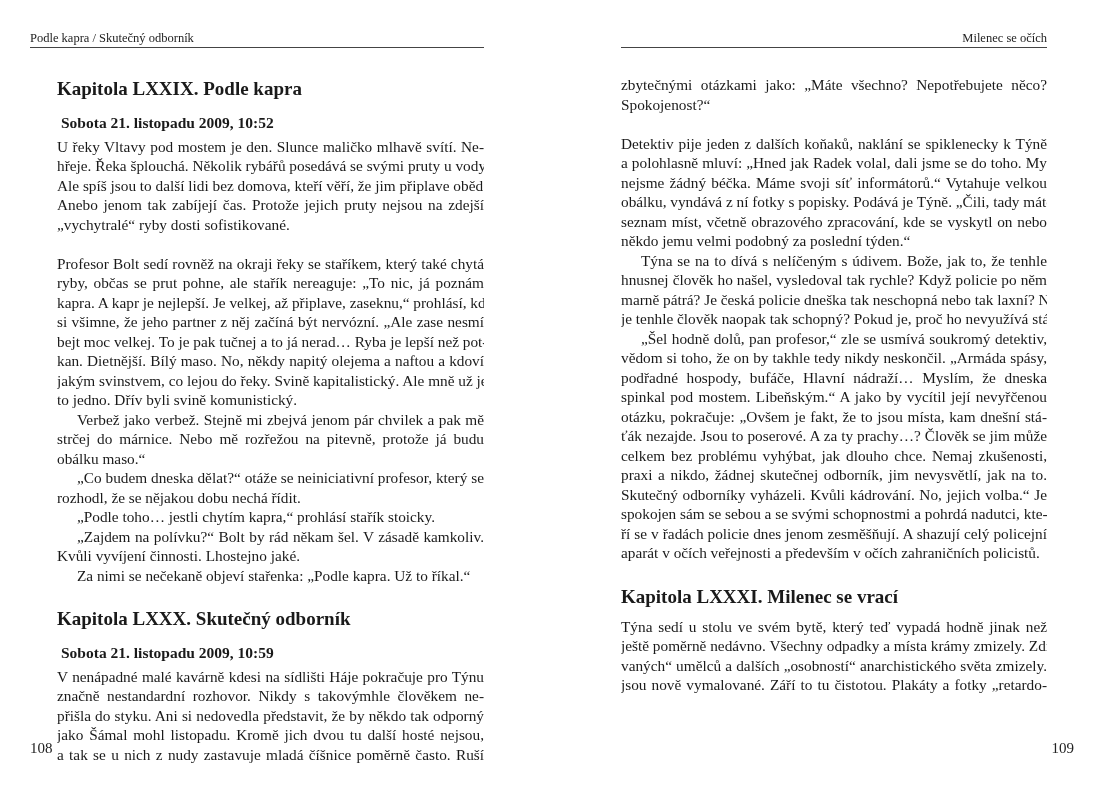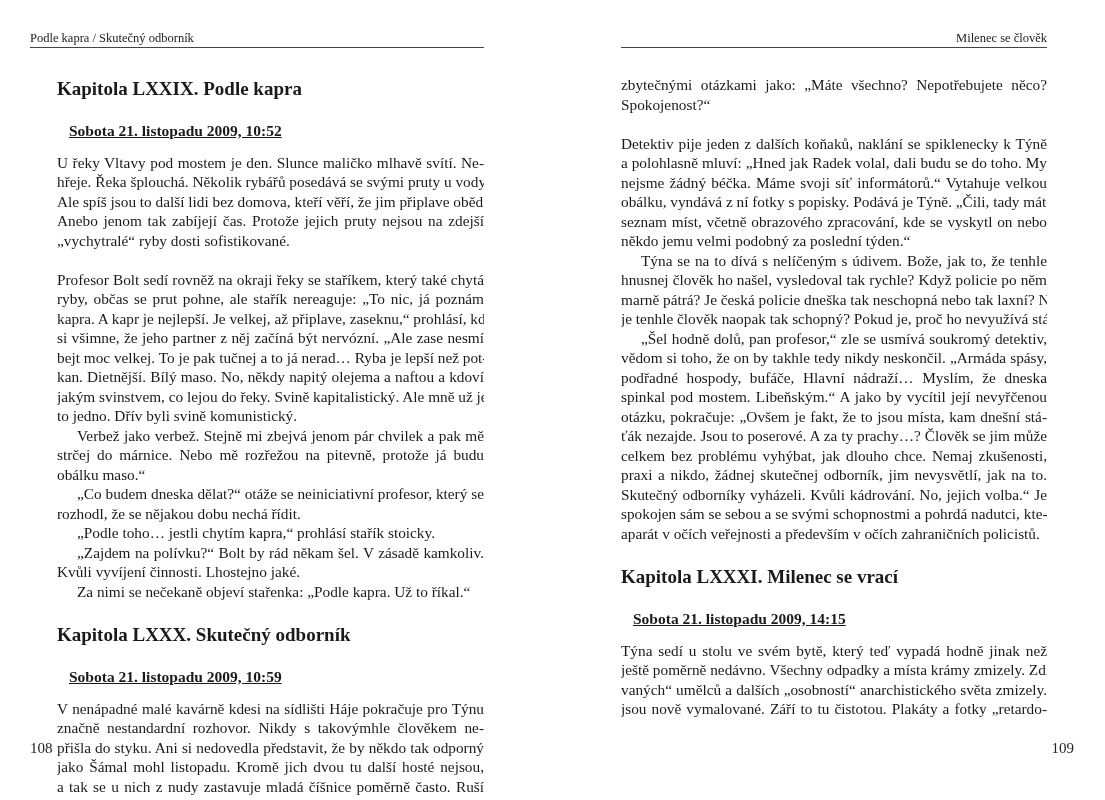--- a/index.html
+++ b/index.html
@@ -120,7 +120,7 @@
 </div>
 
 <div class="page right">
-  <div class="running-head">Milenec se člověk</div>
+  <div class="running-head">Milenec se očích</div>
 
   <div class="flow">
     <div id="cont">

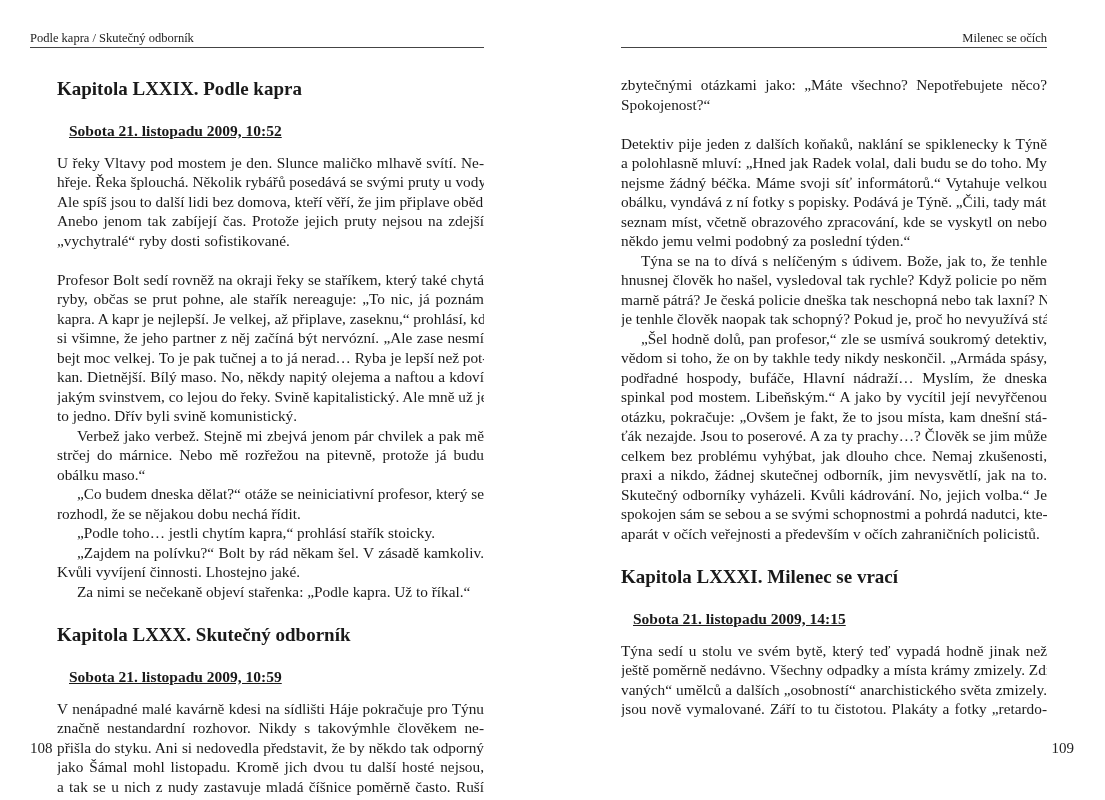--- a/index.html
+++ b/index.html
@@ -38,7 +38,7 @@
     line-height: 24px; margin: 0;
   }
   .dateline {
-    font-weight: bold; font-size: 15.5px; line-height: 19.5px; margin: 12px; text-decoration: underline;
+    font-weight: bold; font-size: 15.5px; line-height: 19.5px; margin: 4px;
   }
   .line {
     font-size: 15.3px; line-height: 19.5px; height: 19.5px;

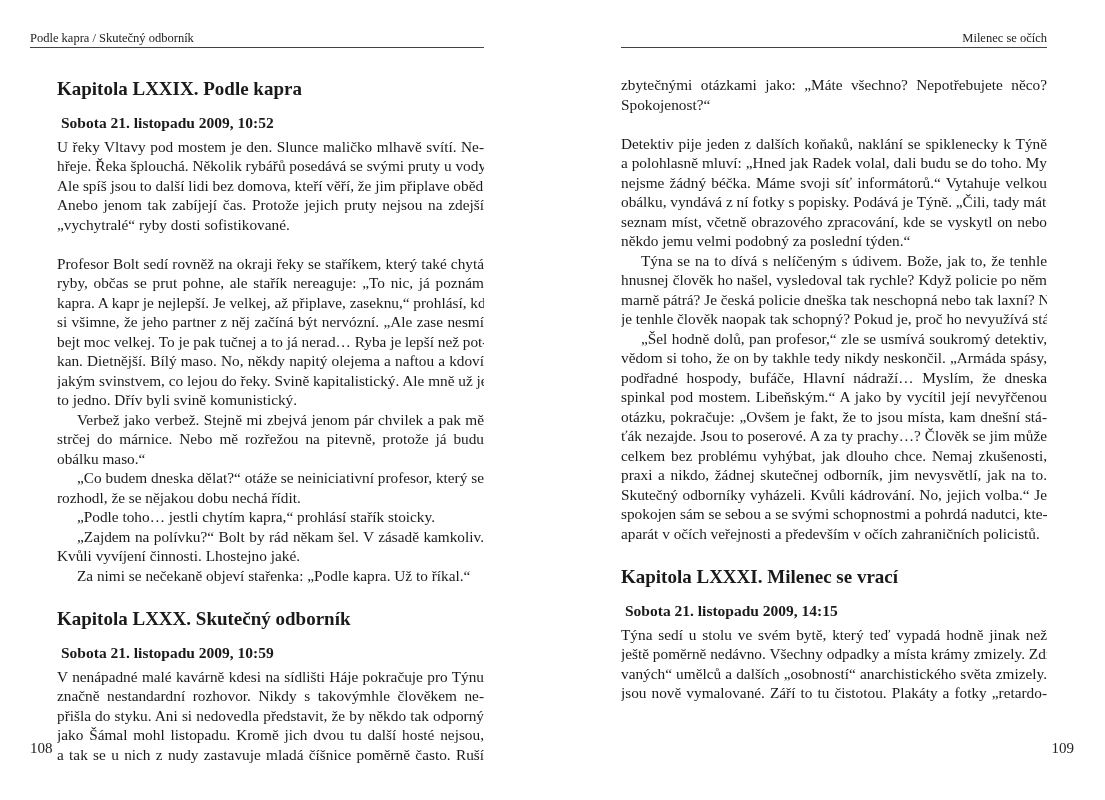--- a/index.html
+++ b/index.html
@@ -131,7 +131,7 @@
         <div class="gap"></div>
         <div>
           <div class="line">Detektiv pije jeden z dalších koňaků, naklání se spiklenecky k Týně</div>
-          <div class="line">a polohlasně mluví: „Hned jak Radek volal, dali budu se do toho. My</div>
+          <div class="line">a polohlasně mluví: „Hned jak Radek volal, dali jsme se do toho. My</div>
           <div class="line">nejsme žádný béčka. Máme svoji síť informátorů.“ Vytahuje velkou</div>
           <div class="line">obálku, vyndává z ní fotky s popisky. Podává je Týně. „Čili, tady máte</div>
           <div class="line">seznam míst, včetně obrazového zpracování, kde se vyskytl on nebo</div>

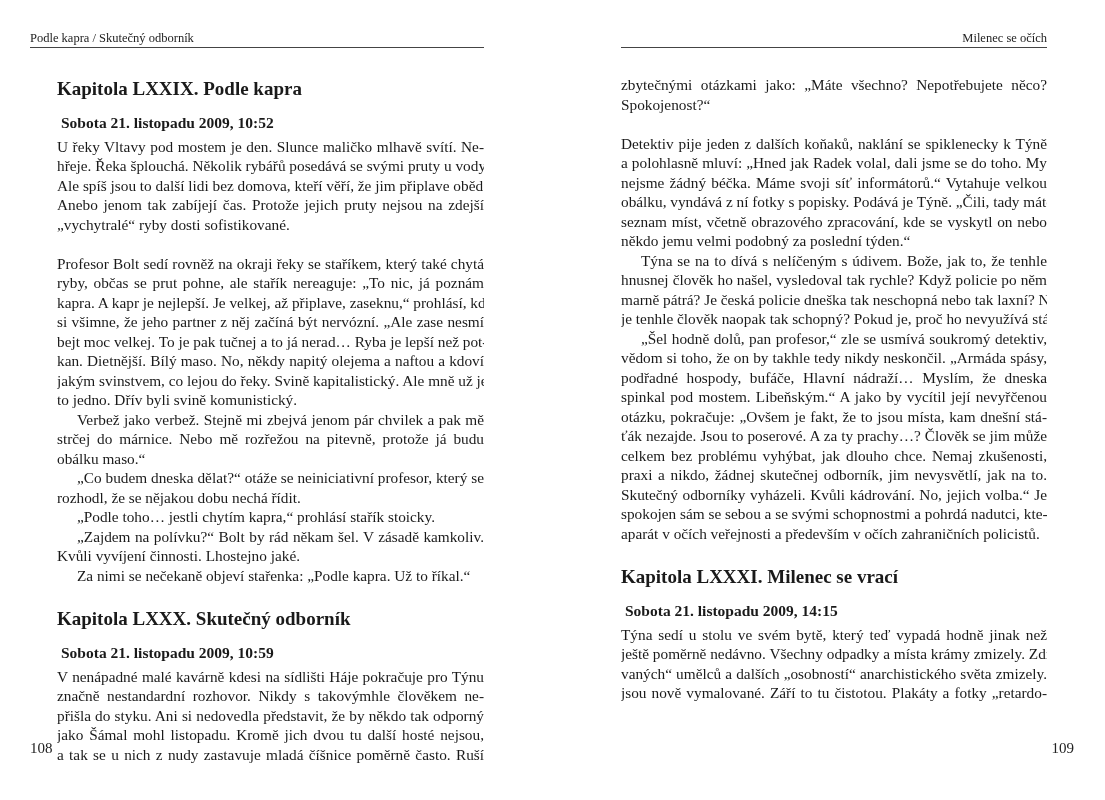--- a/index.html
+++ b/index.html
@@ -154,6 +154,7 @@
           <div class="line">praxi a nikdo, žádnej skutečnej odborník, jim nevysvětlí, jak na to.</div>
           <div class="line">Skutečný odborníky vyházeli. Kvůli kádrování. No, jejich volba.“ Je</div>
           <div class="line">spokojen sám se sebou a se svými schopnostmi a pohrdá nadutci, kte-</div>
+          <div class="line">ří se v řadách policie dnes jenom zesměšňují. A shazují celý policejní</div>
           <div class="line last">aparát v očích veřejnosti a především v očích zahraničních policistů.</div>
         </div>
       </div>

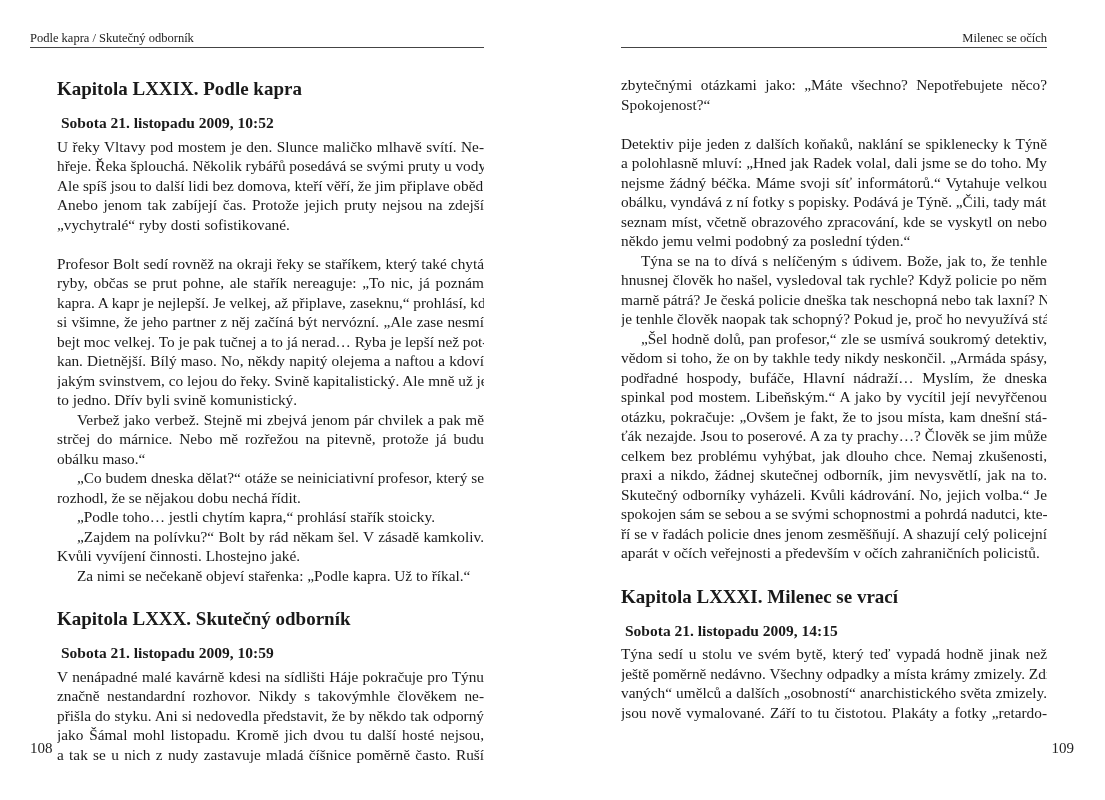--- a/index.html
+++ b/index.html
@@ -162,7 +162,6 @@
     <div class="gap-md"></div>
     <h2 class="chapter-title">Kapitola LXXXI. Milenec se vrací</h2>
     <div class="gap-sm"></div>
-    <div class="dateline">Sobota 21. listopadu 2009, 14:15</div>
     <div id="ch3">
         <div>
           <div class="line">Týna sedí u stolu ve svém bytě, který teď vypadá hodně jinak než</div>

